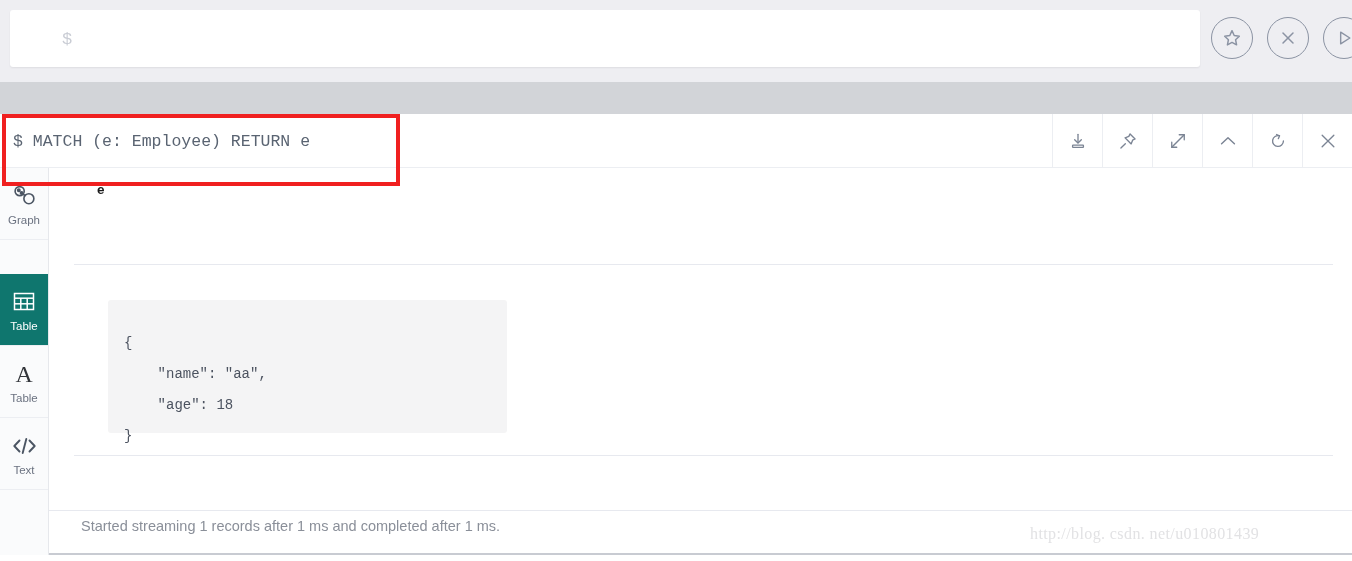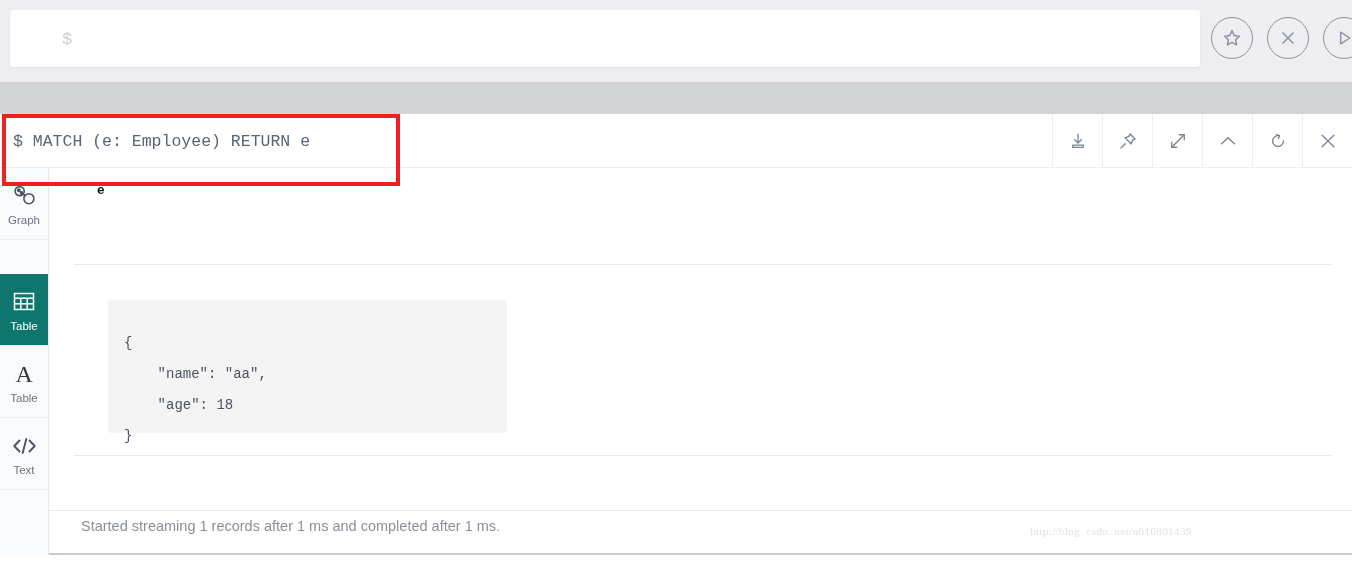--- a/index.html
+++ b/index.html
@@ -215,7 +215,7 @@
     position: absolute;
     left: 1030px; top: 525px;
     font-family: "Liberation Serif", serif;
-    font-size: 11px;
+    font-size: 16px;
     color: #e2e2e4;
     letter-spacing: 0.4px;
     white-space: nowrap;

